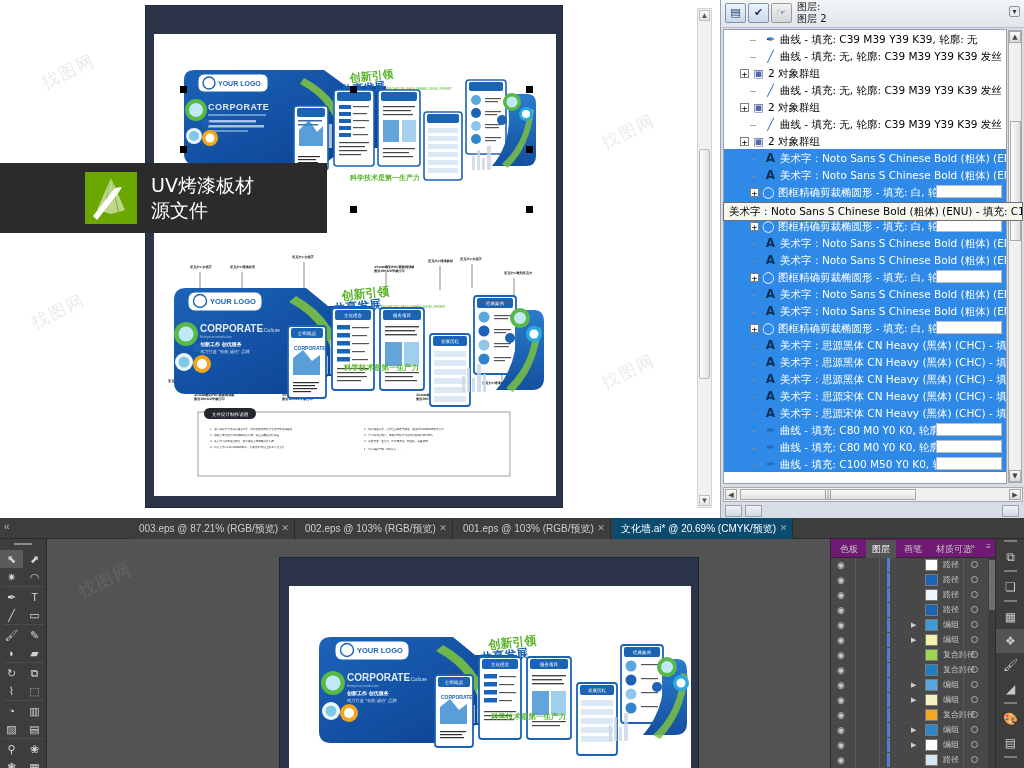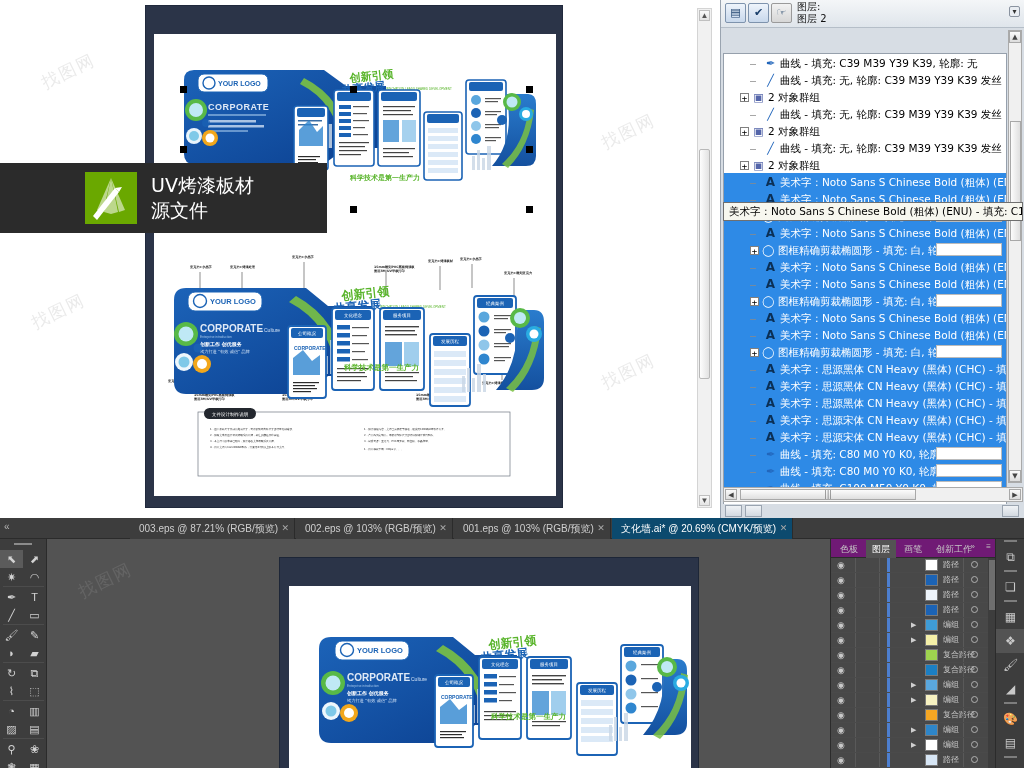--- a/index.html
+++ b/index.html
@@ -97,7 +97,6 @@
     position: absolute; left: 2px; top: 29px; width: 284px; height: 455px;
     background: #ffffff; border: 1px solid #96a0ac; overflow: hidden;
     white-space: nowrap;
-    margin-top: 24px;
   }
   .om-row {
     position: relative; height: 17px; line-height: 17px;

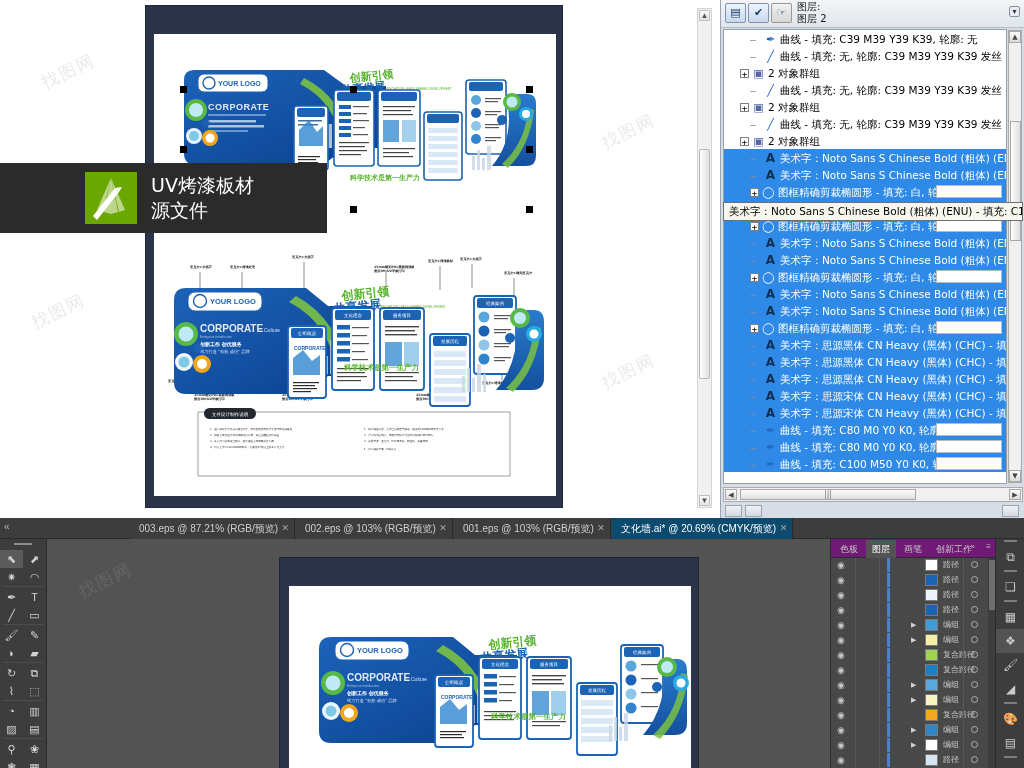--- a/index.html
+++ b/index.html
@@ -945,7 +945,7 @@
           <div class="ptab" style="left: 3px;">色板</div>
           <div class="ptab active" style="left: 35px;">图层</div>
           <div class="ptab" style="left: 67px;">画笔</div>
-          <div class="ptab" style="left: 99px;">创新工作</div>
+          <div class="ptab" style="left: 99px;">材质可选</div>
         </div>
       <div class="pchev">»</div>
       <div class="pmenu">≡</div>

